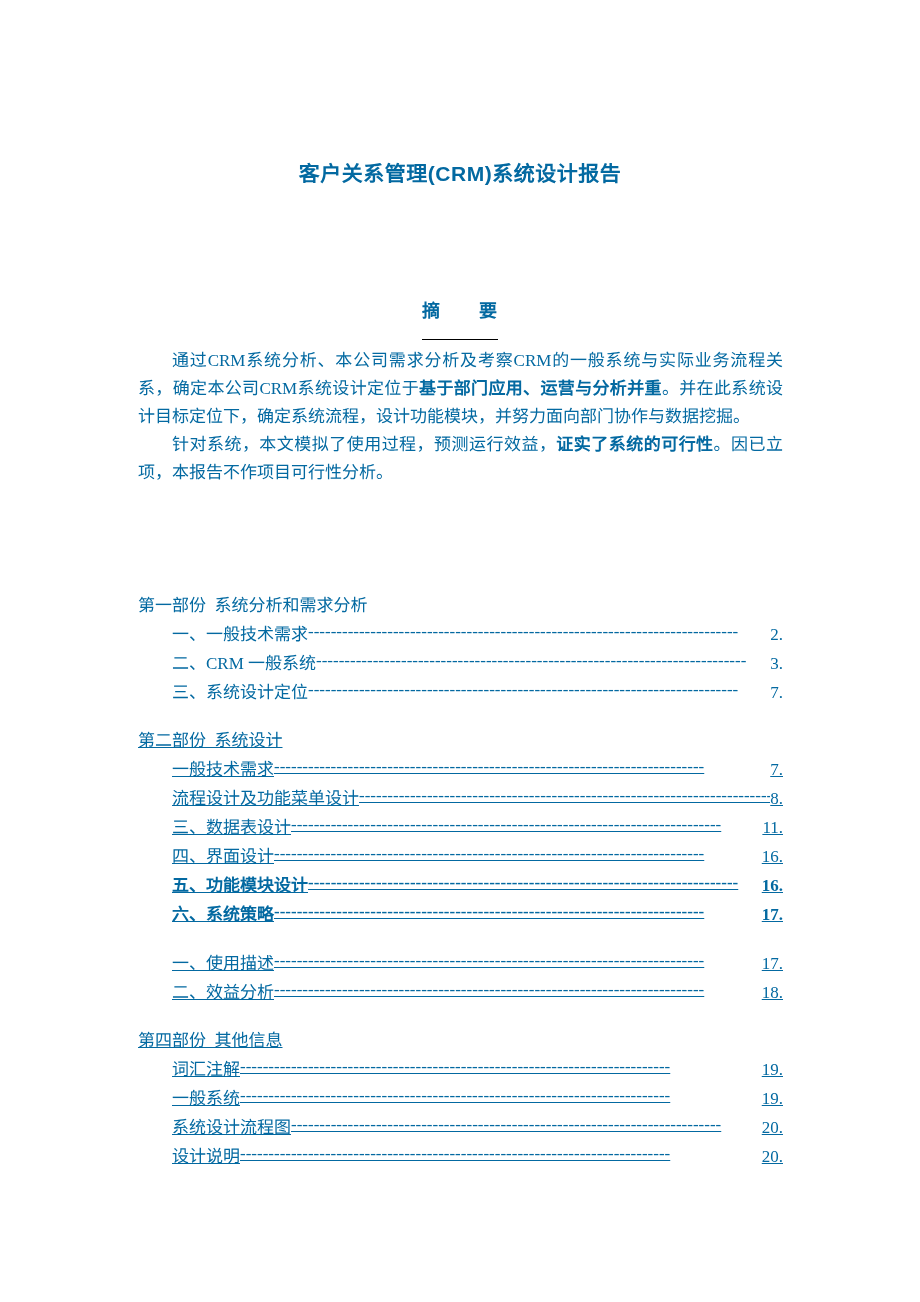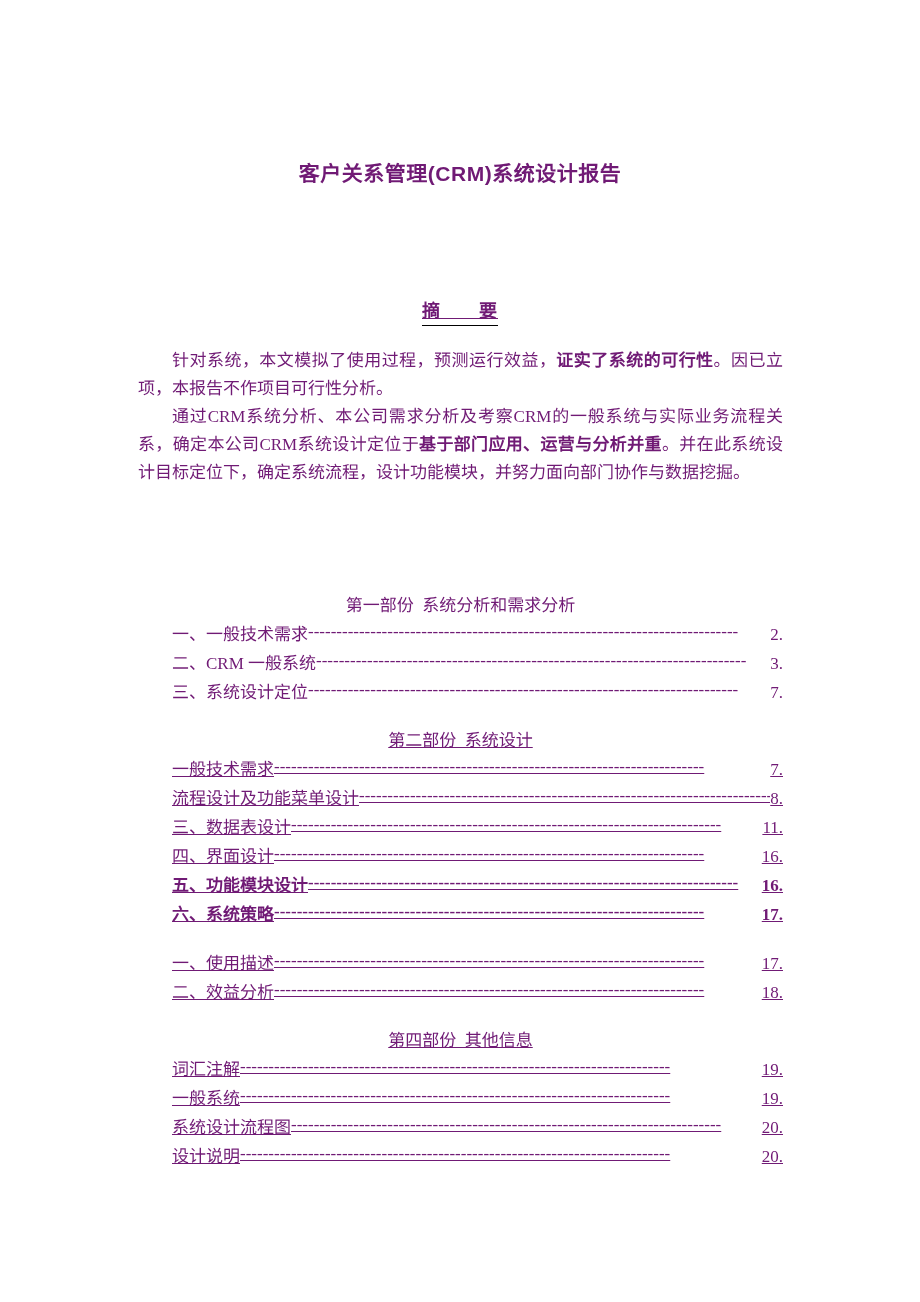--- a/index.html
+++ b/index.html
@@ -15,7 +15,7 @@
     margin: 0 auto;
     overflow: hidden;
     font-family: "Liberation Serif", "DejaVu Serif", serif;
-    color: #701a75;
+    color: #0369a1;
   }
 
   

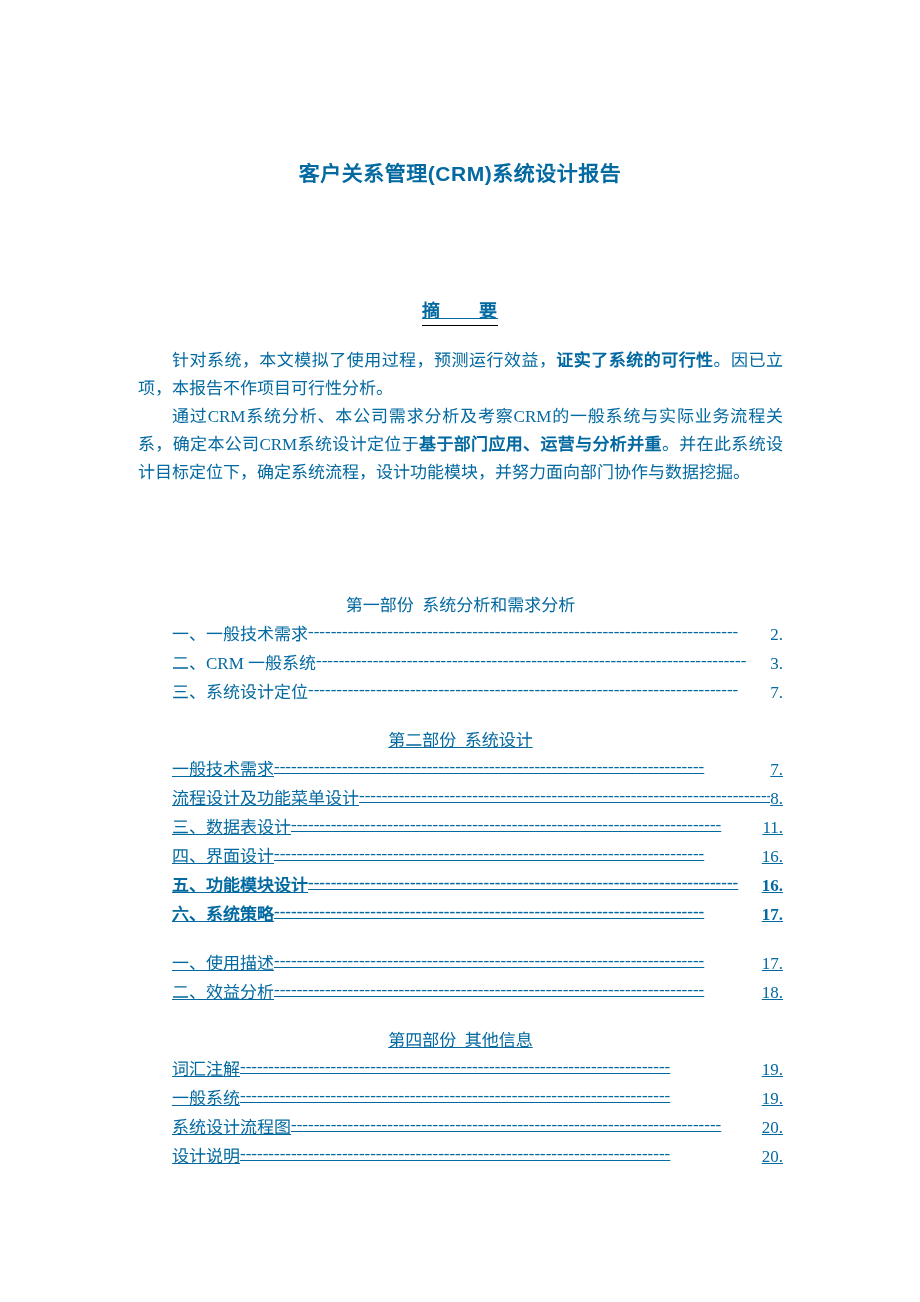--- a/index.html
+++ b/index.html
@@ -46,10 +46,9 @@
   .section-heading .heading-inner {
     display: inline-block;
     border-bottom: 1.5px solid #000;
-    padding-bottom: 1px;
+    padding-bottom: 15px;
     white-space: pre;
     letter-spacing: 1px;
-    text-decoration: underline;
   }
   #abstract-heading { top: 298px; }
   #toc-heading { top: 538px; }

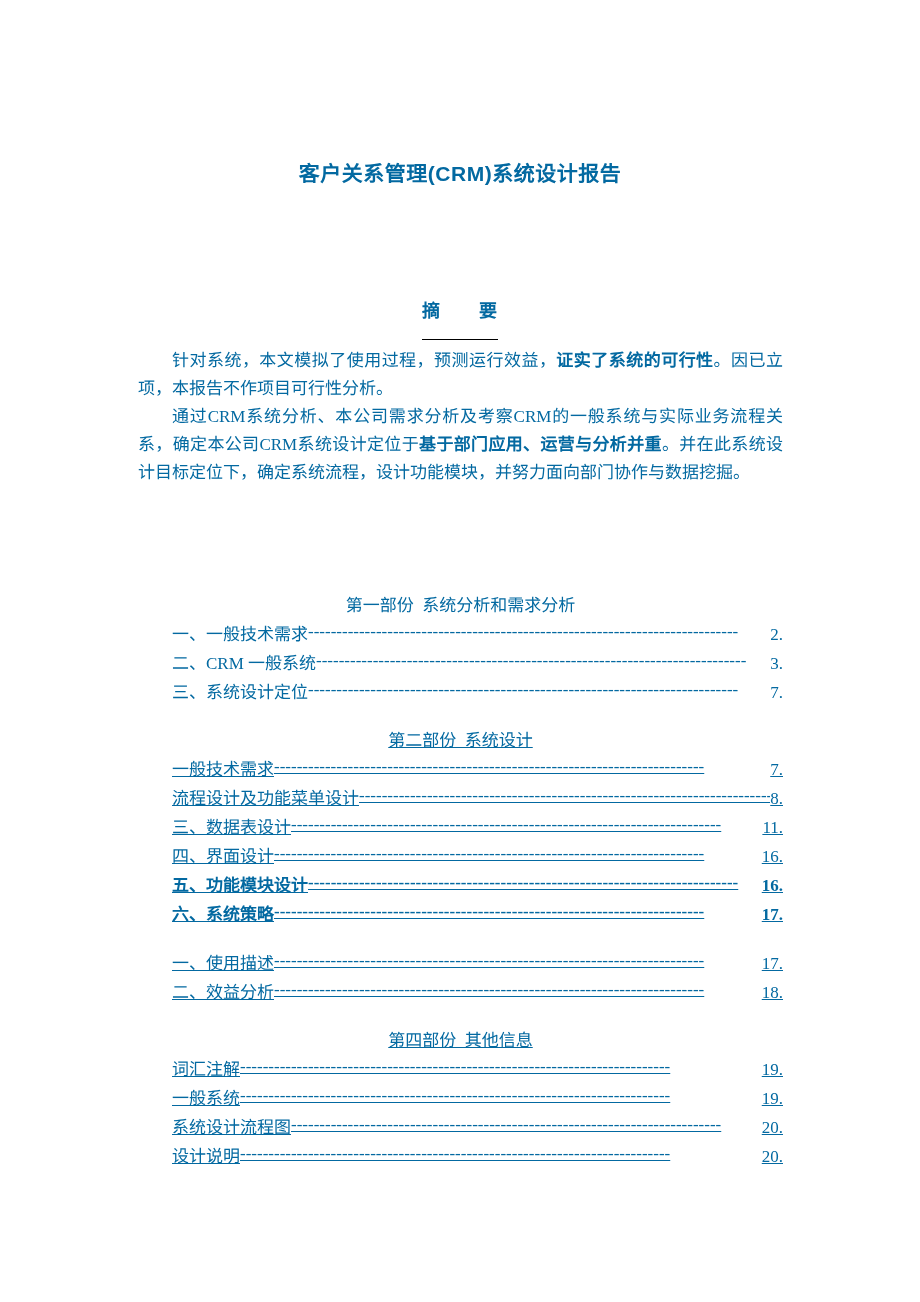--- a/index.html
+++ b/index.html
@@ -120,8 +120,8 @@
   </div>
 
   <div class="abstract-body">
+    <p><span>通过CRM系统分析、本公司需求分析及考察CRM的一般系统与实际业务流程关系，确定本公司CRM系统设计定位于</span><b>基于部门应用、运营与分析并重</b><span>。并在此系统设计目标定位下，确定系统流程，设计功能模块，并努力面向部门协作与数据挖掘。</span></p>
     <p><span>针对系统，本文模拟了使用过程，预测运行效益，</span><b>证实了系统的可行性</b><span>。因已立项，本报告不作项目可行性分析。</span></p>
-    <p><span>通过CRM系统分析、本公司需求分析及考察CRM的一般系统与实际业务流程关系，确定本公司CRM系统设计定位于</span><b>基于部门应用、运营与分析并重</b><span>。并在此系统设计目标定位下，确定系统流程，设计功能模块，并努力面向部门协作与数据挖掘。</span></p>
   </div>
 
 

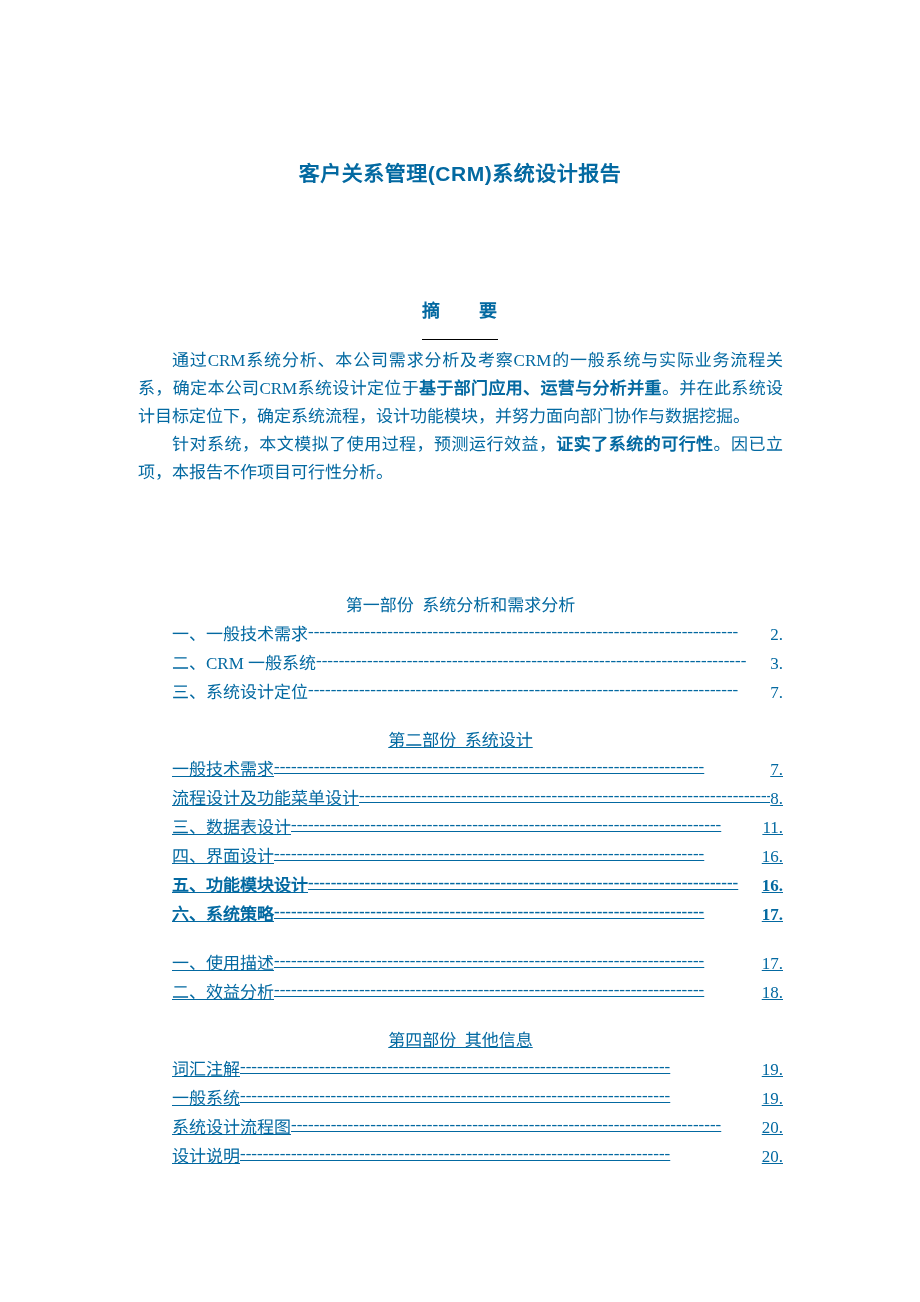--- a/index.html
+++ b/index.html
@@ -84,7 +84,6 @@
   .toc-part-title {
     line-height: 28px;
     white-space: pre;
-    text-align: center;
   }
   .toc-entry {
     display: flex;

